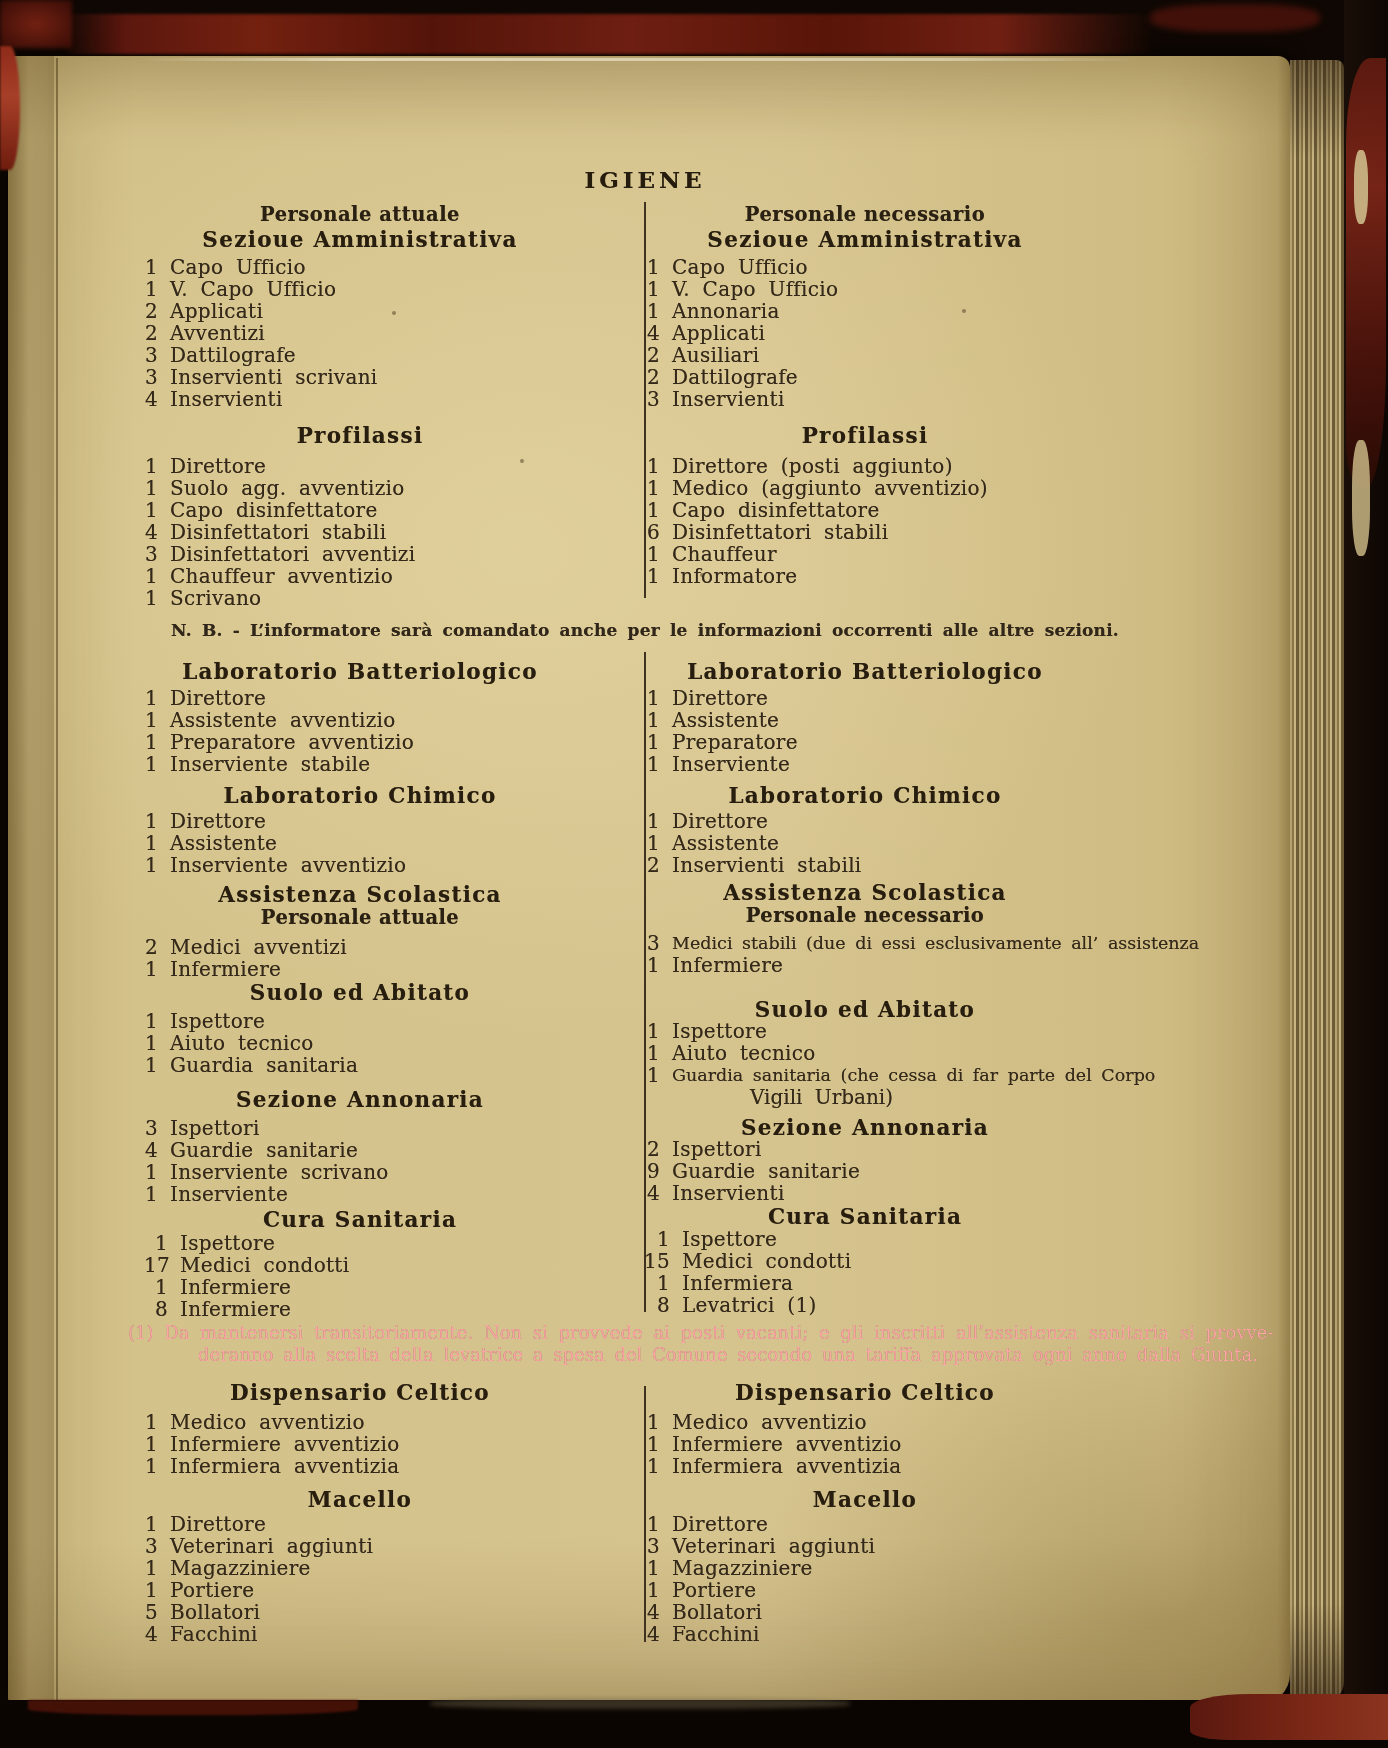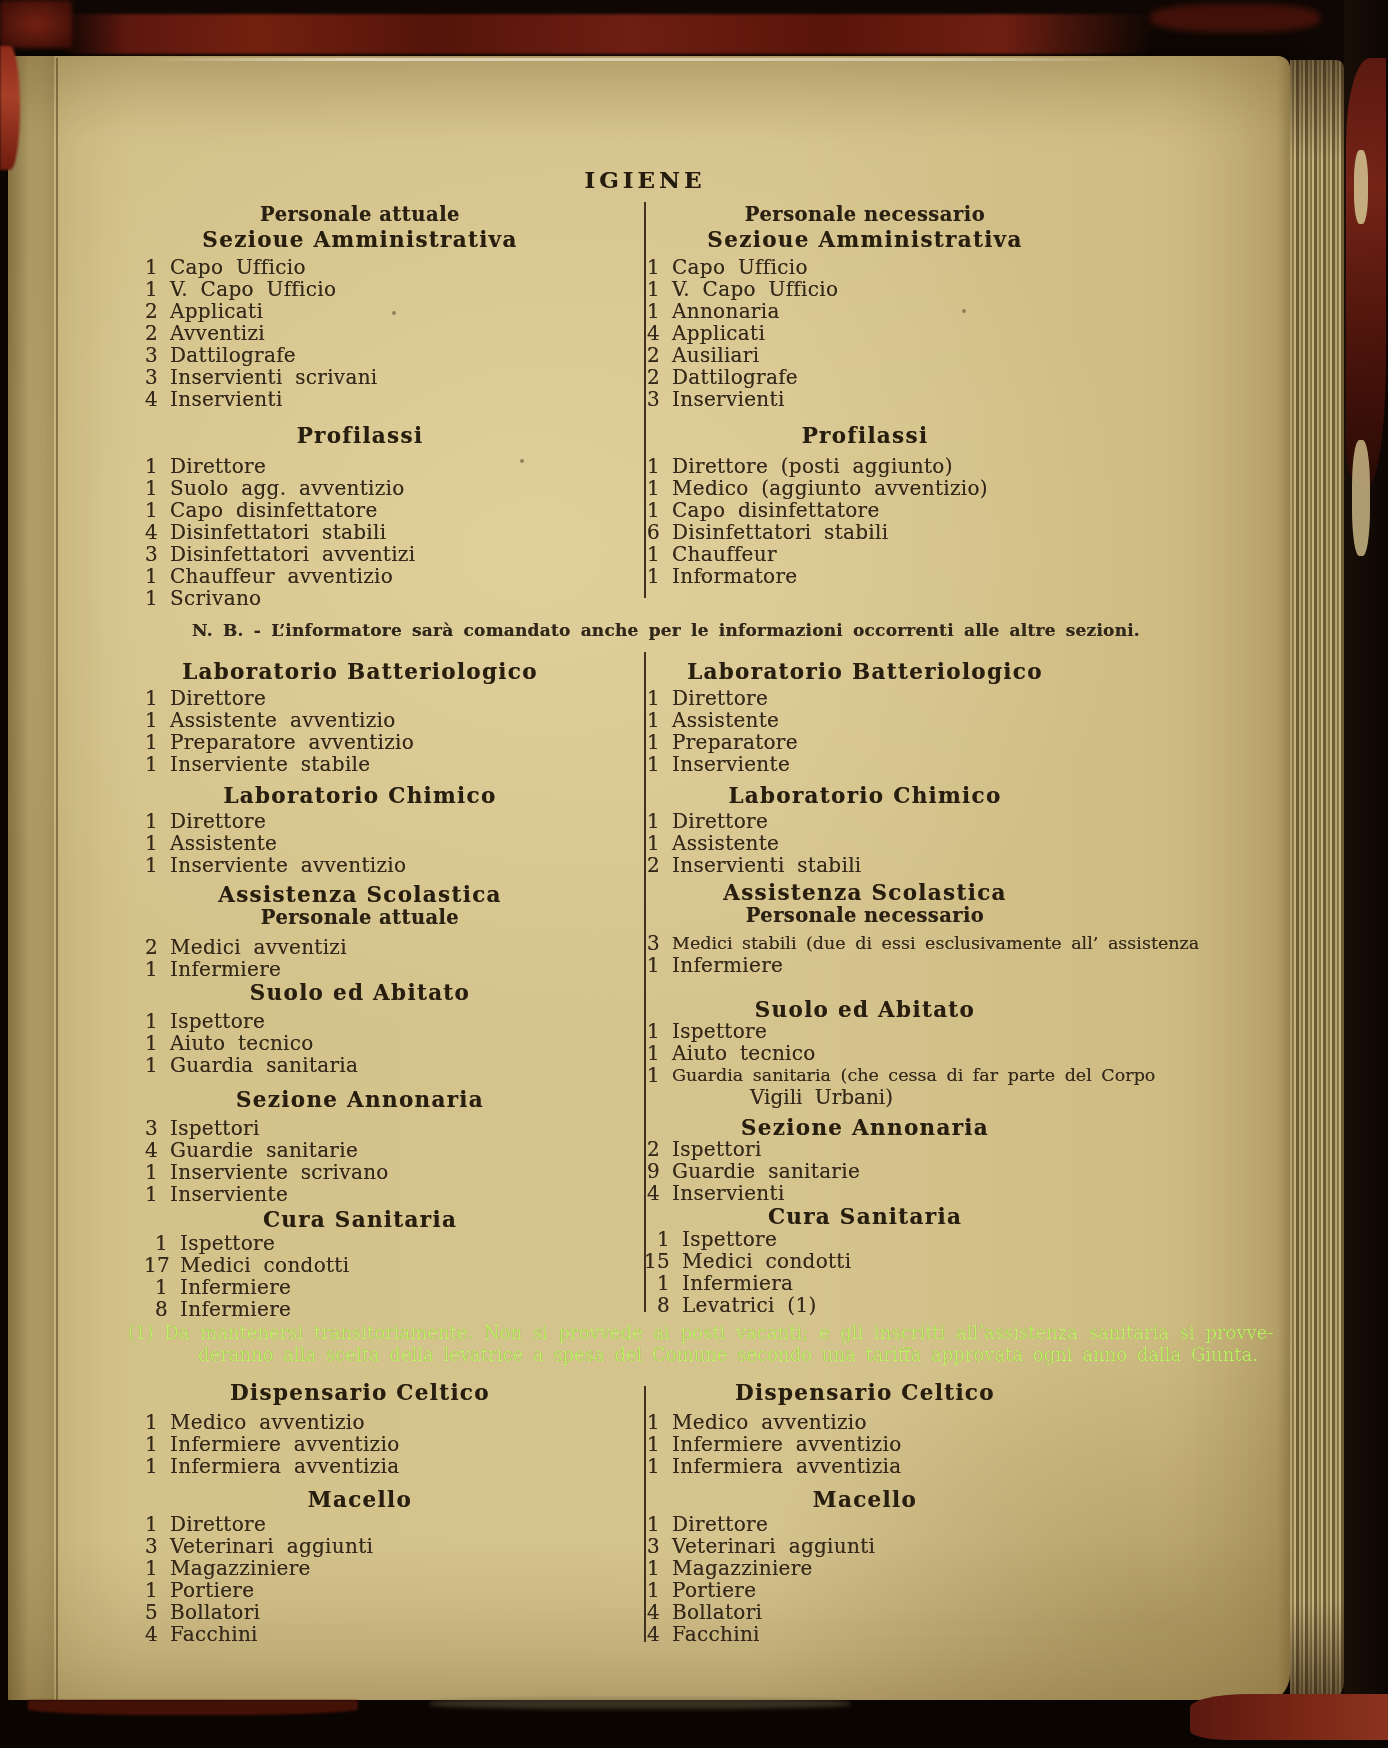--- a/index.html
+++ b/index.html
@@ -73,7 +73,7 @@
   .item .label{word-spacing:6px;}
   .label.long{font-size:17.5px;letter-spacing:0;word-spacing:4px;}
   .cont{height:22px;line-height:22px;font-size:20px;word-spacing:6px;white-space:nowrap;}
-  .nb{position:absolute;left:150px;top:609px;width:990px;text-align:right;font-weight:bold;
+  .nb{position:absolute;left:150px;top:609px;width:990px;text-align:center;font-weight:bold;
     font-size:17px;letter-spacing:.2px;word-spacing:4px;color:#30261a;white-space:nowrap;}
   .footnote{position:absolute;left:128px;width:1060px;font-size:18px;line-height:21px;
     color:#bef264;white-space:nowrap;}

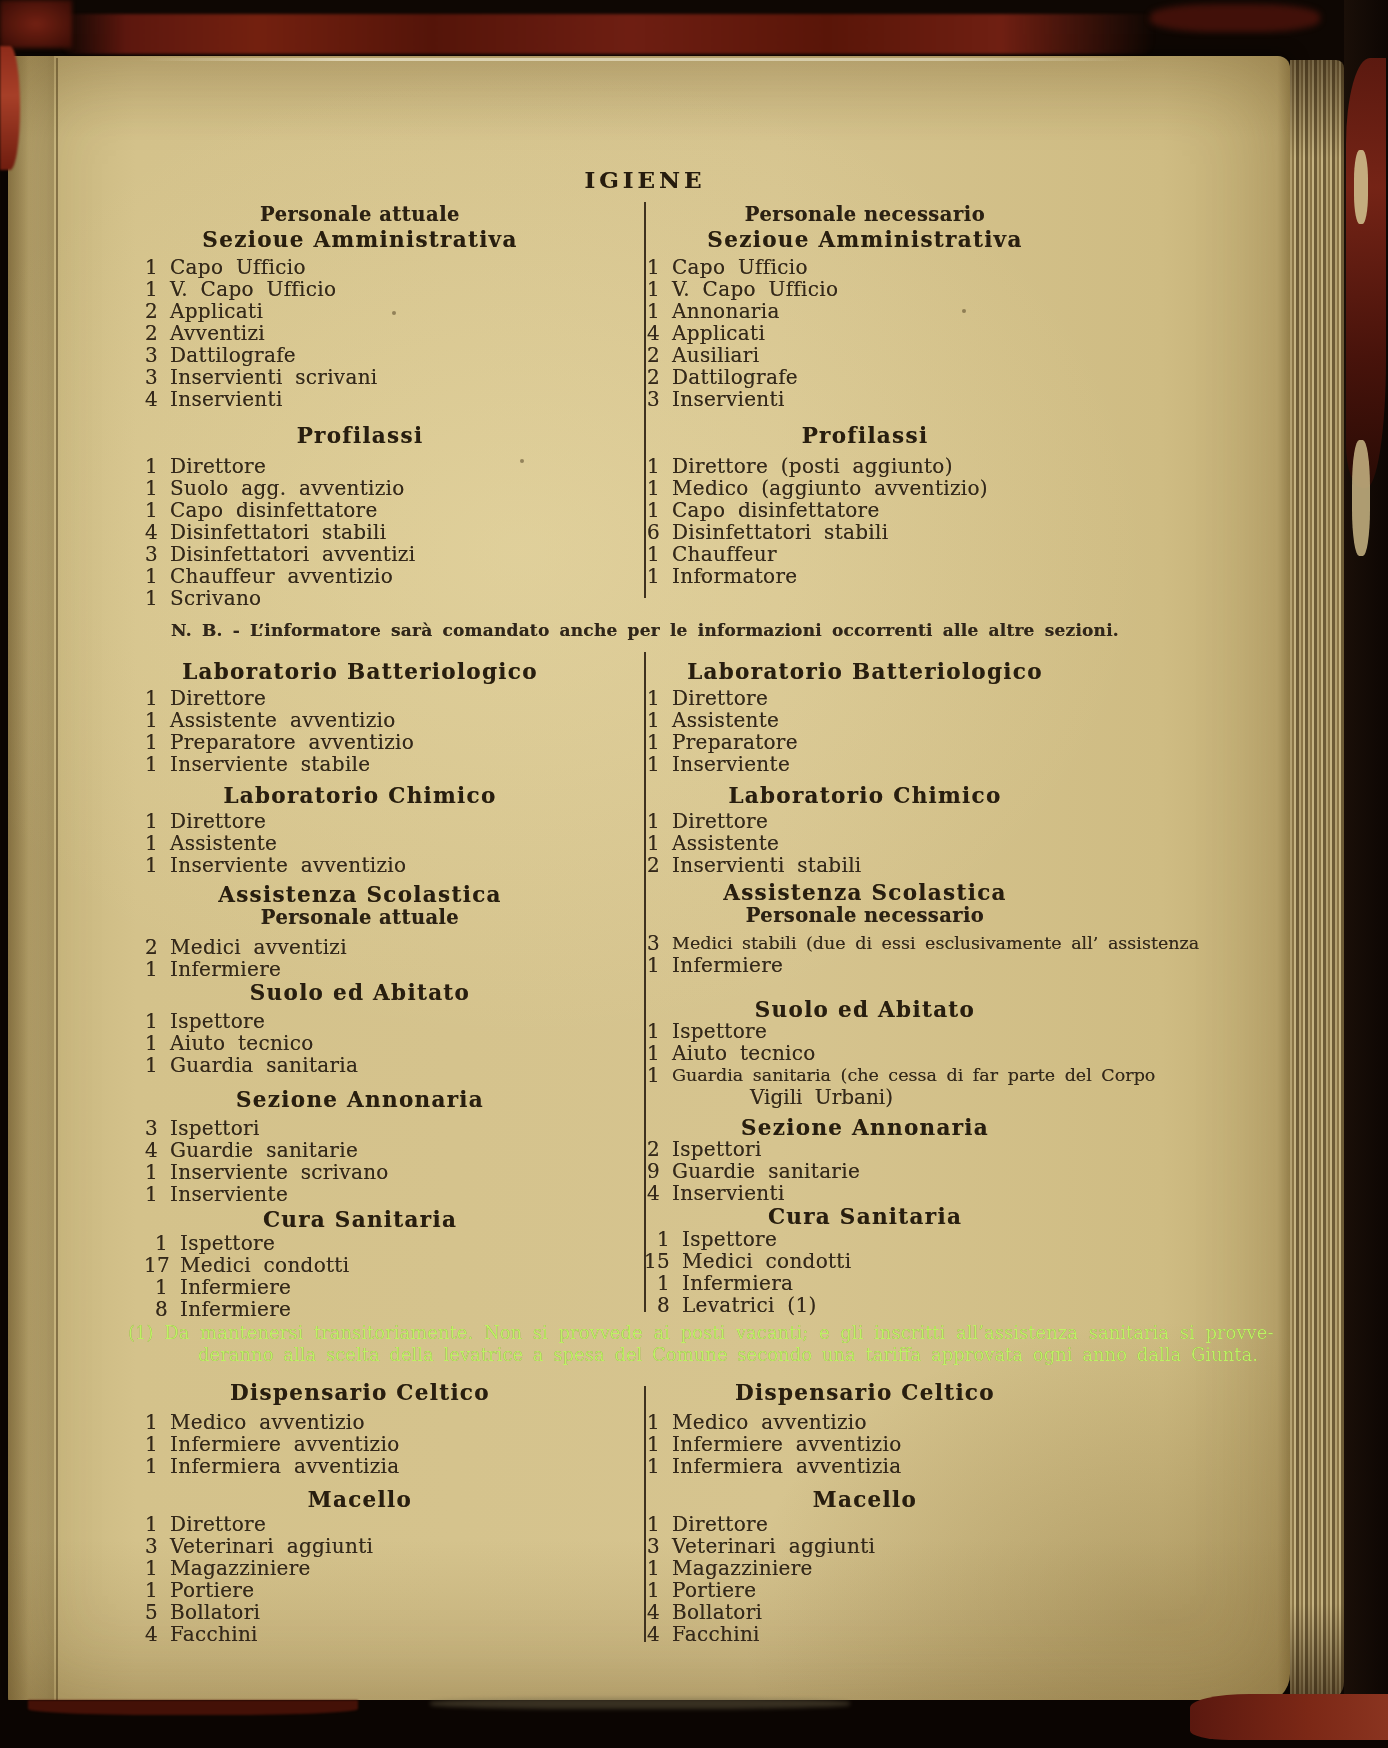--- a/index.html
+++ b/index.html
@@ -76,7 +76,7 @@
   .nb{position:absolute;left:150px;top:609px;width:990px;text-align:center;font-weight:bold;
     font-size:17px;letter-spacing:.2px;word-spacing:4px;color:#30261a;white-space:nowrap;}
   .footnote{position:absolute;left:128px;width:1060px;font-size:18px;line-height:21px;
-    color:#bef264;white-space:nowrap;}
+    color:#fca5a5;white-space:nowrap;}
   #footnote1{top:1311px;word-spacing:5px;}
   #footnote2{top:1333px;padding-left:70px;word-spacing:4px;}
   .speck{position:absolute;width:4px;height:4px;border-radius:50%;background:#4a3a1e;opacity:.5;}

